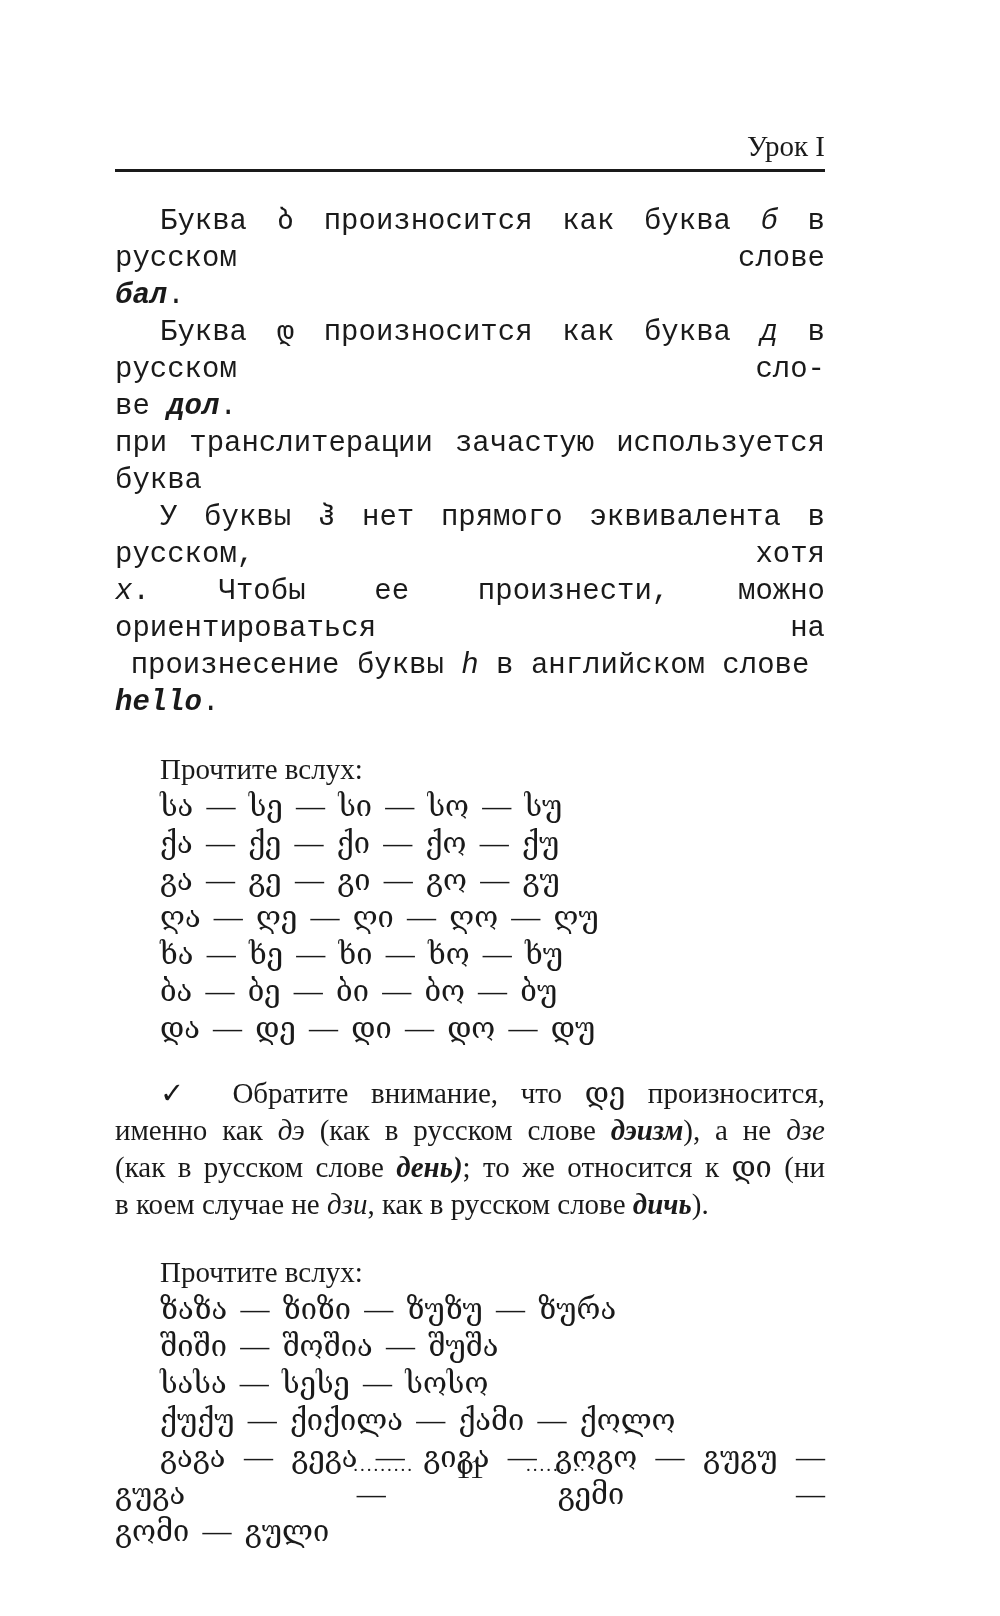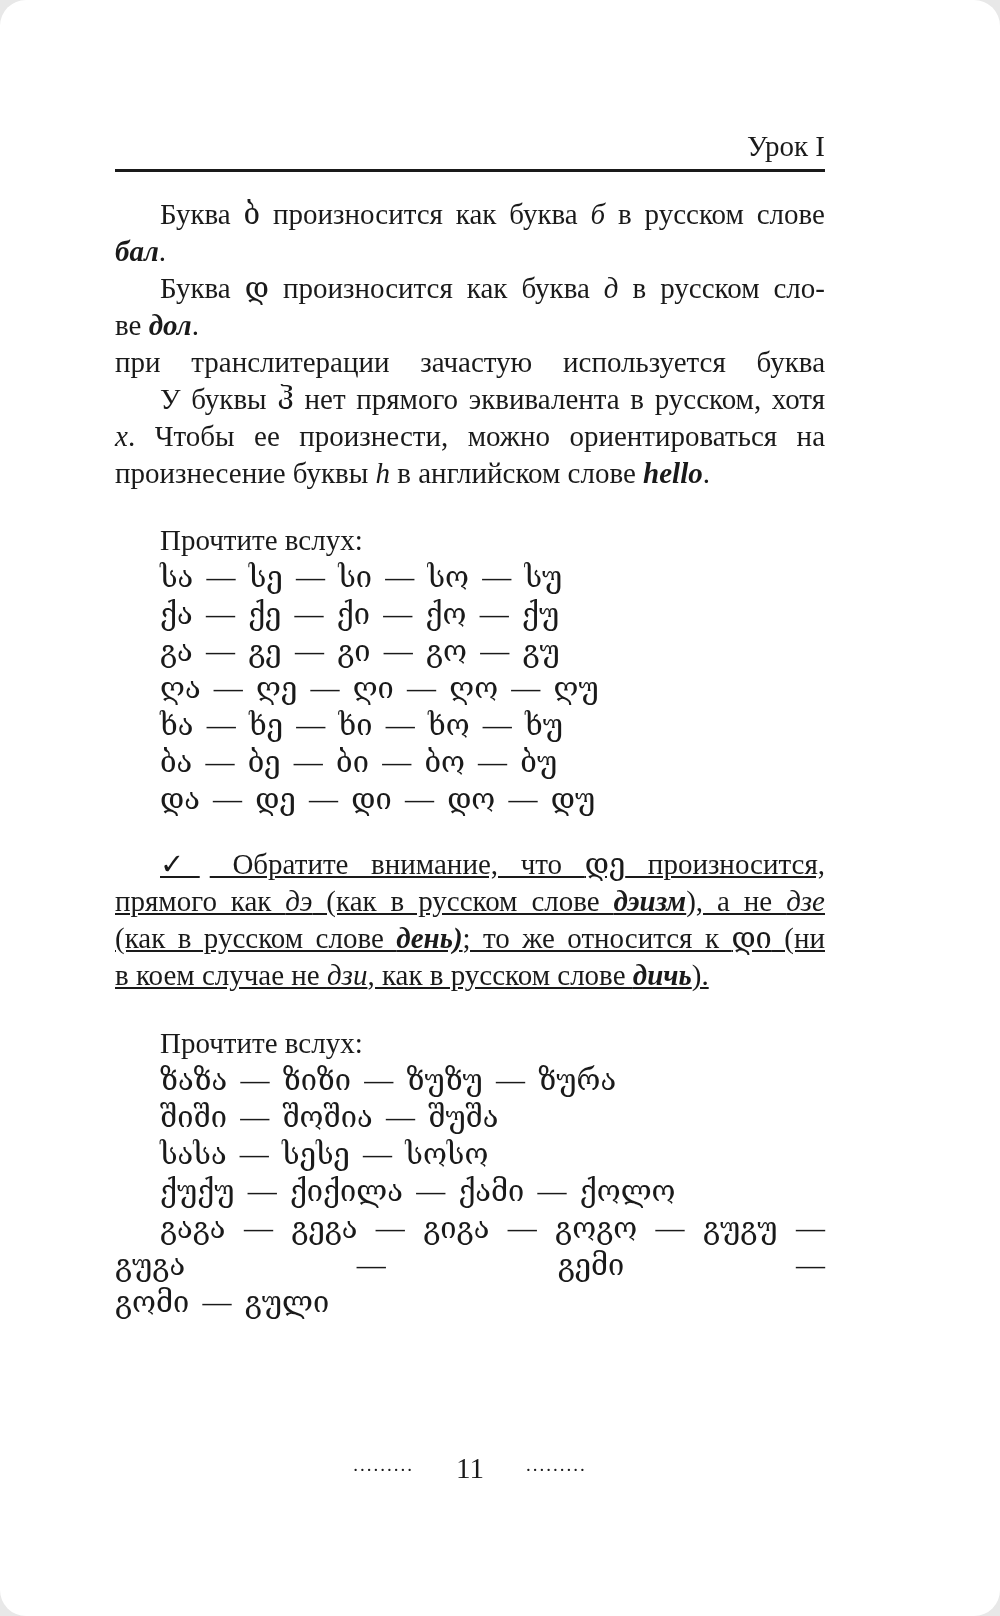--- a/index.html
+++ b/index.html
@@ -11,7 +11,6 @@
     color: #1a1a1a;
     font-family: "Liberation Serif", "DejaVu Serif", "DejaVu Sans", serif;
     overflow: hidden;
-    border-radius: 26px;
   }
   .content {
     position: absolute;

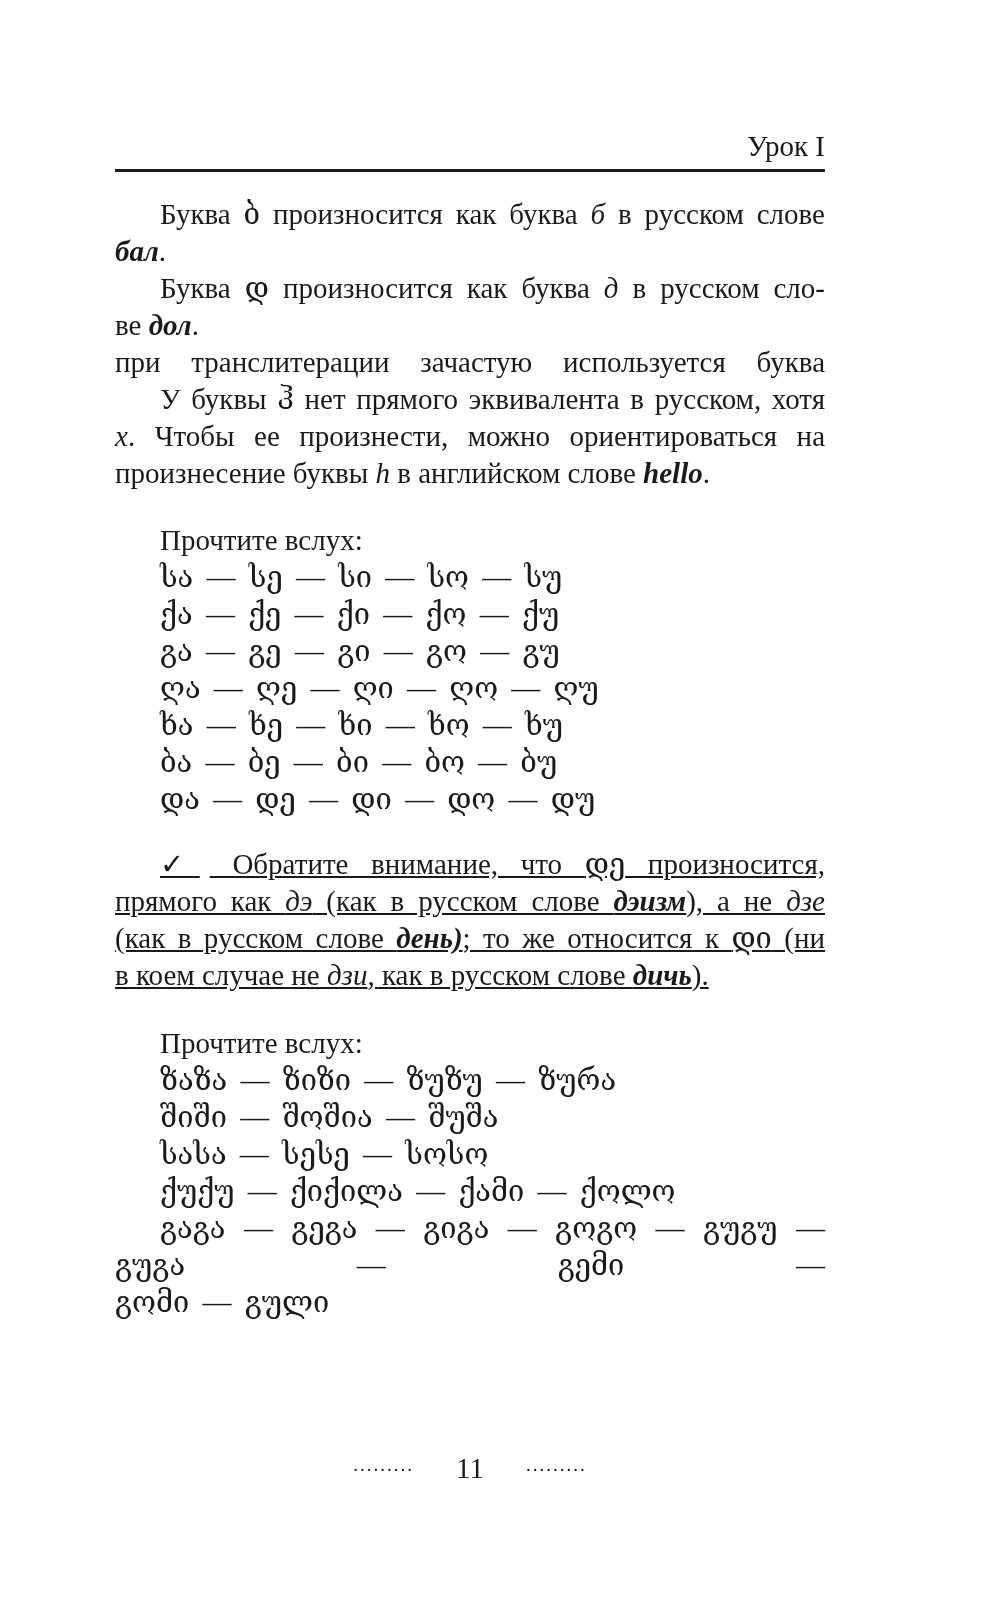--- a/index.html
+++ b/index.html
@@ -30,7 +30,7 @@
     border-top: 3px solid #1a1a1a;
     height: 0;
   }
-  .intro { margin-top: 24px; }
+  .intro { margin-top: 31px; font-family: Liberation Mono, monospace; }
   .section-1 { margin-top: 30px; }
   .note { margin-top: 28px; text-decoration: underline; }
   .section-2 { margin-top: 31px; }

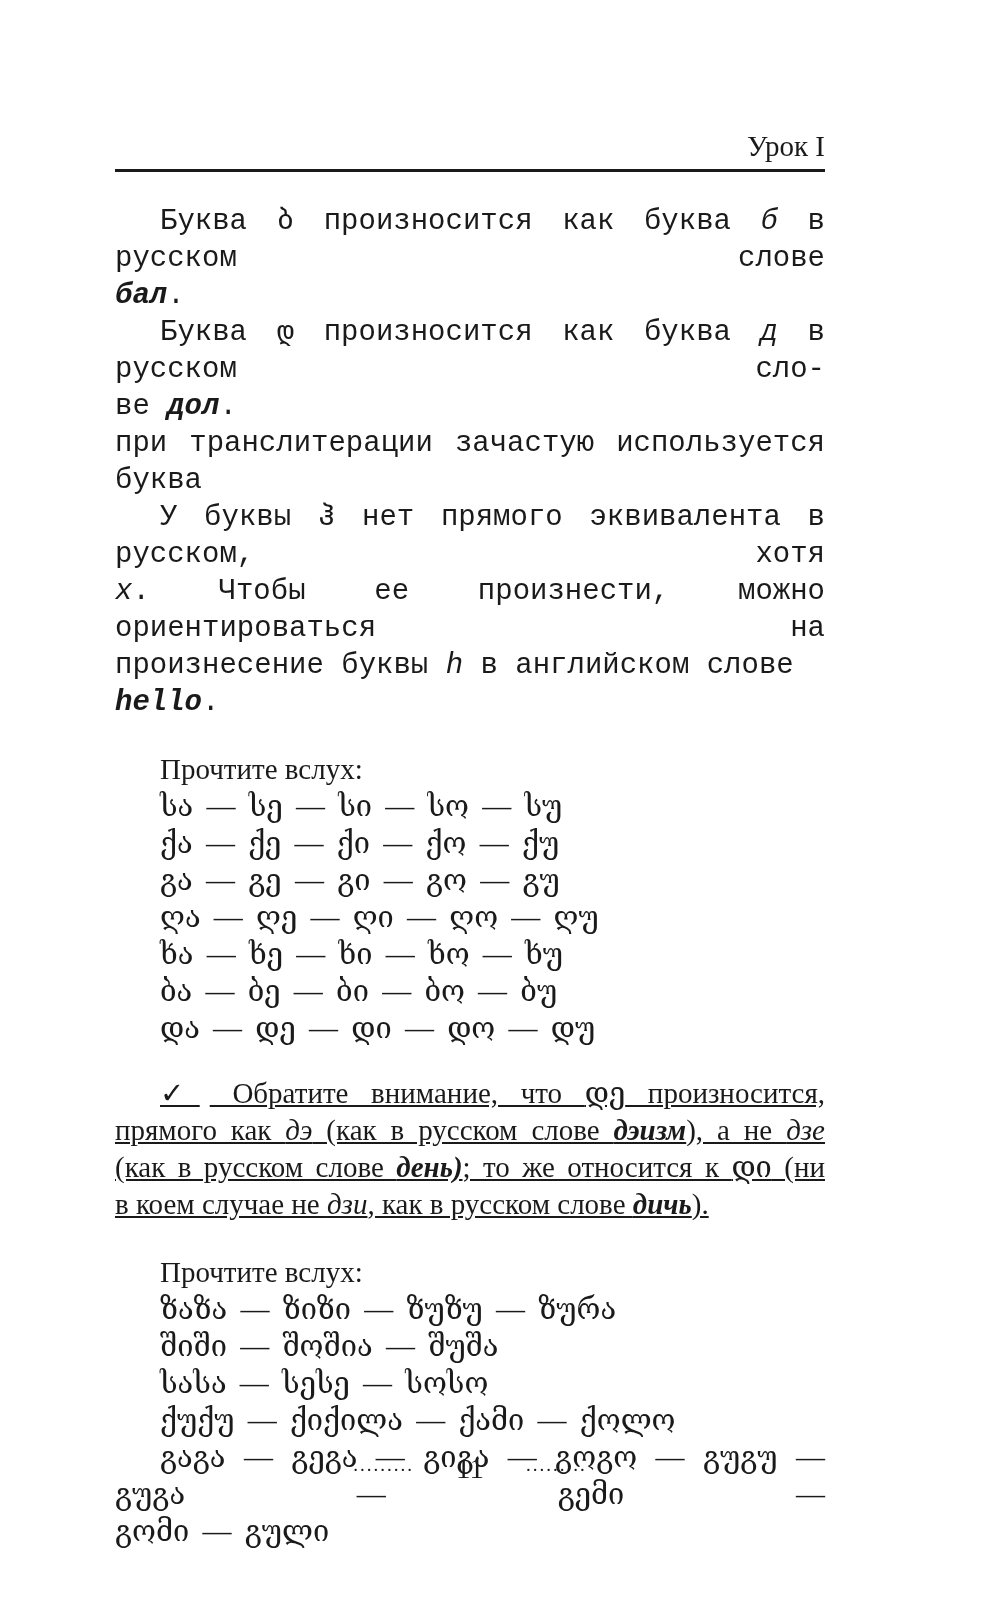--- a/index.html
+++ b/index.html
@@ -36,7 +36,7 @@
   .section-2 { margin-top: 31px; }
 
   .line { text-align: justify; text-align-last: justify; }
-  .line.final { text-align: left; text-align-last: left; }
+  .line.final { text-align: center; text-align-last: left; }
   .line.indent { text-indent: 45px; }
   .geo-row { word-spacing: 6px; }
 

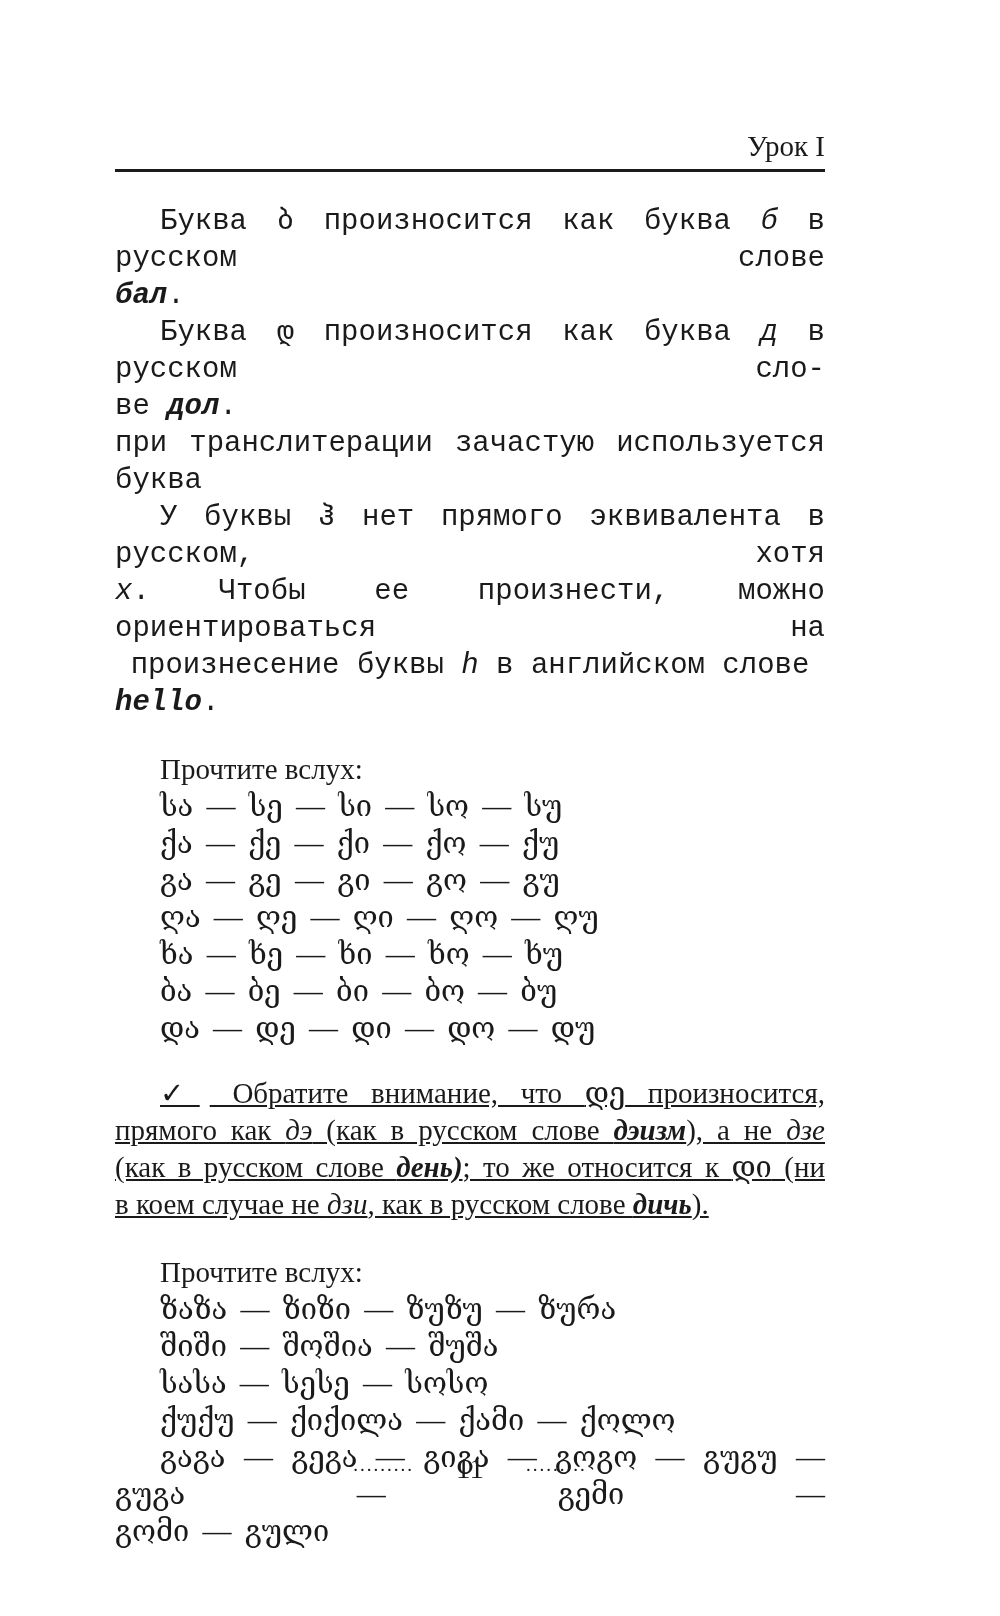--- a/index.html
+++ b/index.html
@@ -32,7 +32,7 @@
   }
   .intro { margin-top: 31px; font-family: Liberation Mono, monospace; }
   .section-1 { margin-top: 30px; }
-  .note { margin-top: 28px; text-decoration: underline; }
+  .note { margin-top: 28px; }
   .section-2 { margin-top: 31px; }
 
   .line { text-align: justify; text-align-last: justify; }

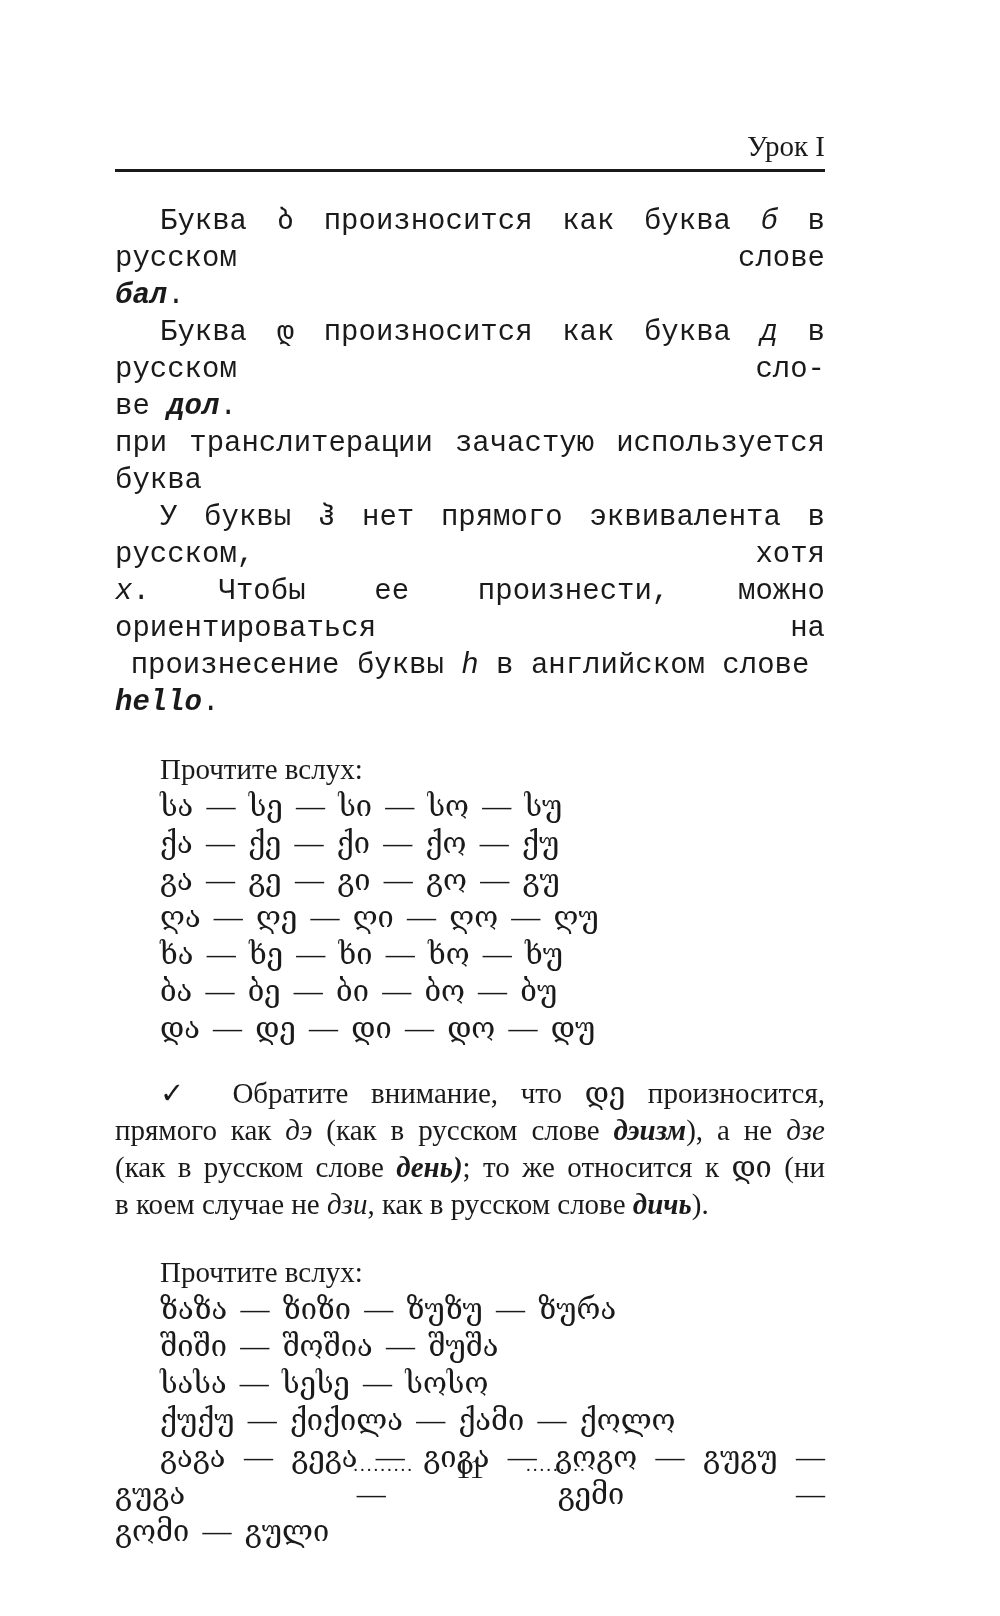--- a/index.html
+++ b/index.html
@@ -105,7 +105,7 @@
 
     <div class="note">
         <div class="line indent"><span class="check">✓</span><span> Обратите внимание, что </span><span class="geo">დე</span><span> произносится,</span></div>
-        <div class="line"><span>прямого как </span><span class="i">дэ</span><span> (как в русском слове </span><span class="bi">дэизм</span><span>), а не </span><span class="i">дзе</span></div>
+        <div class="line"><span>именно как </span><span class="i">дэ</span><span> (как в русском слове </span><span class="bi">дэизм</span><span>), а не </span><span class="i">дзе</span></div>
         <div class="line"><span>(как в русском слове </span><span class="bi">день)</span><span>; то же относится к </span><span class="geo">დი</span><span> (ни</span></div>
         <div class="line final"><span>в коем случае не </span><span class="i">дзи</span><span>, как в русском слове </span><span class="bi">дичь</span><span>).</span></div>
       </div>

